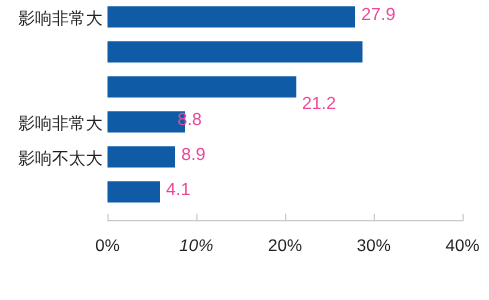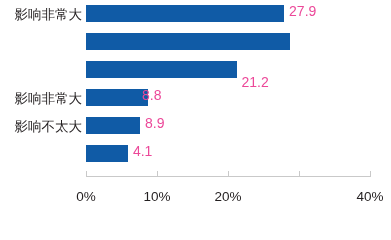--- a/index.html
+++ b/index.html
@@ -154,7 +154,7 @@
   <div class="tick" id="tick-4" style="left: 370px;"></div>
 
   <div class="tick-label" id="ticklbl-0" style="left: 86px;">0%</div>
-  <div class="tick-label" id="ticklbl-1" style="left: 157px;">10%</div>
+  <div class="tick-label" id="ticklbl-1" style="left: 157px; font-style: italic;">10%</div>
   <div class="tick-label" id="ticklbl-2" style="left: 228px;">20%</div>
   <div class="tick-label" id="ticklbl-4" style="left: 370px;">40%</div>
 

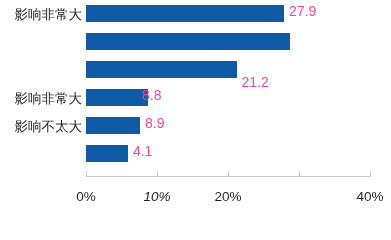--- a/index.html
+++ b/index.html
@@ -156,6 +156,7 @@
   <div class="tick-label" id="ticklbl-0" style="left: 86px;">0%</div>
   <div class="tick-label" id="ticklbl-1" style="left: 157px; font-style: italic;">10%</div>
   <div class="tick-label" id="ticklbl-2" style="left: 228px;">20%</div>
+  <div class="tick-label" id="ticklbl-3" style="left: 299px;">30%</div>
   <div class="tick-label" id="ticklbl-4" style="left: 370px;">40%</div>
 
 </div>

